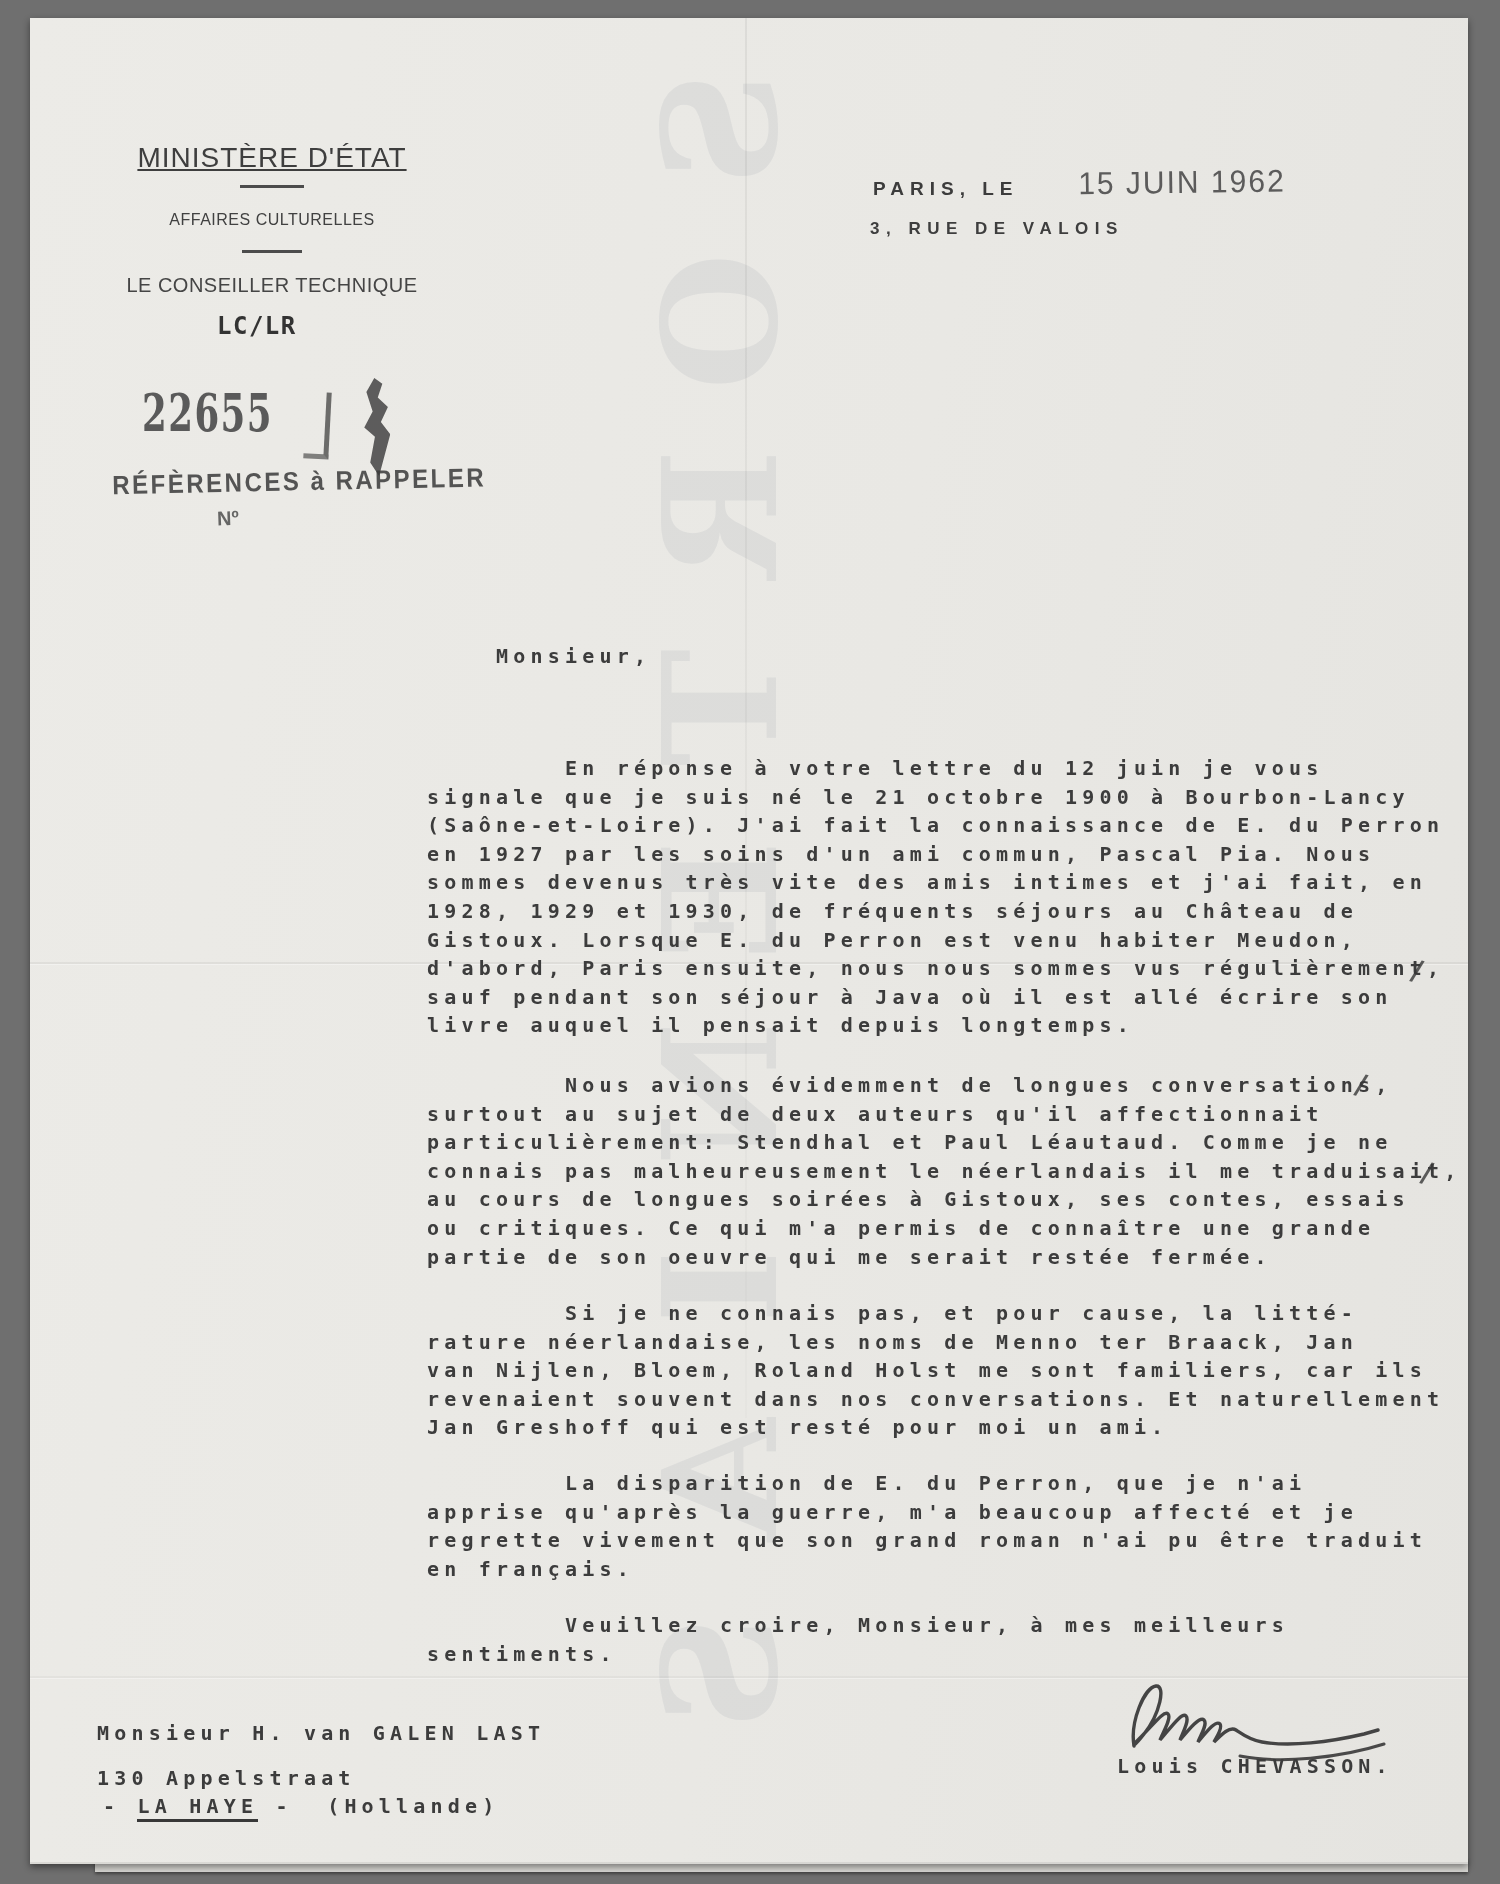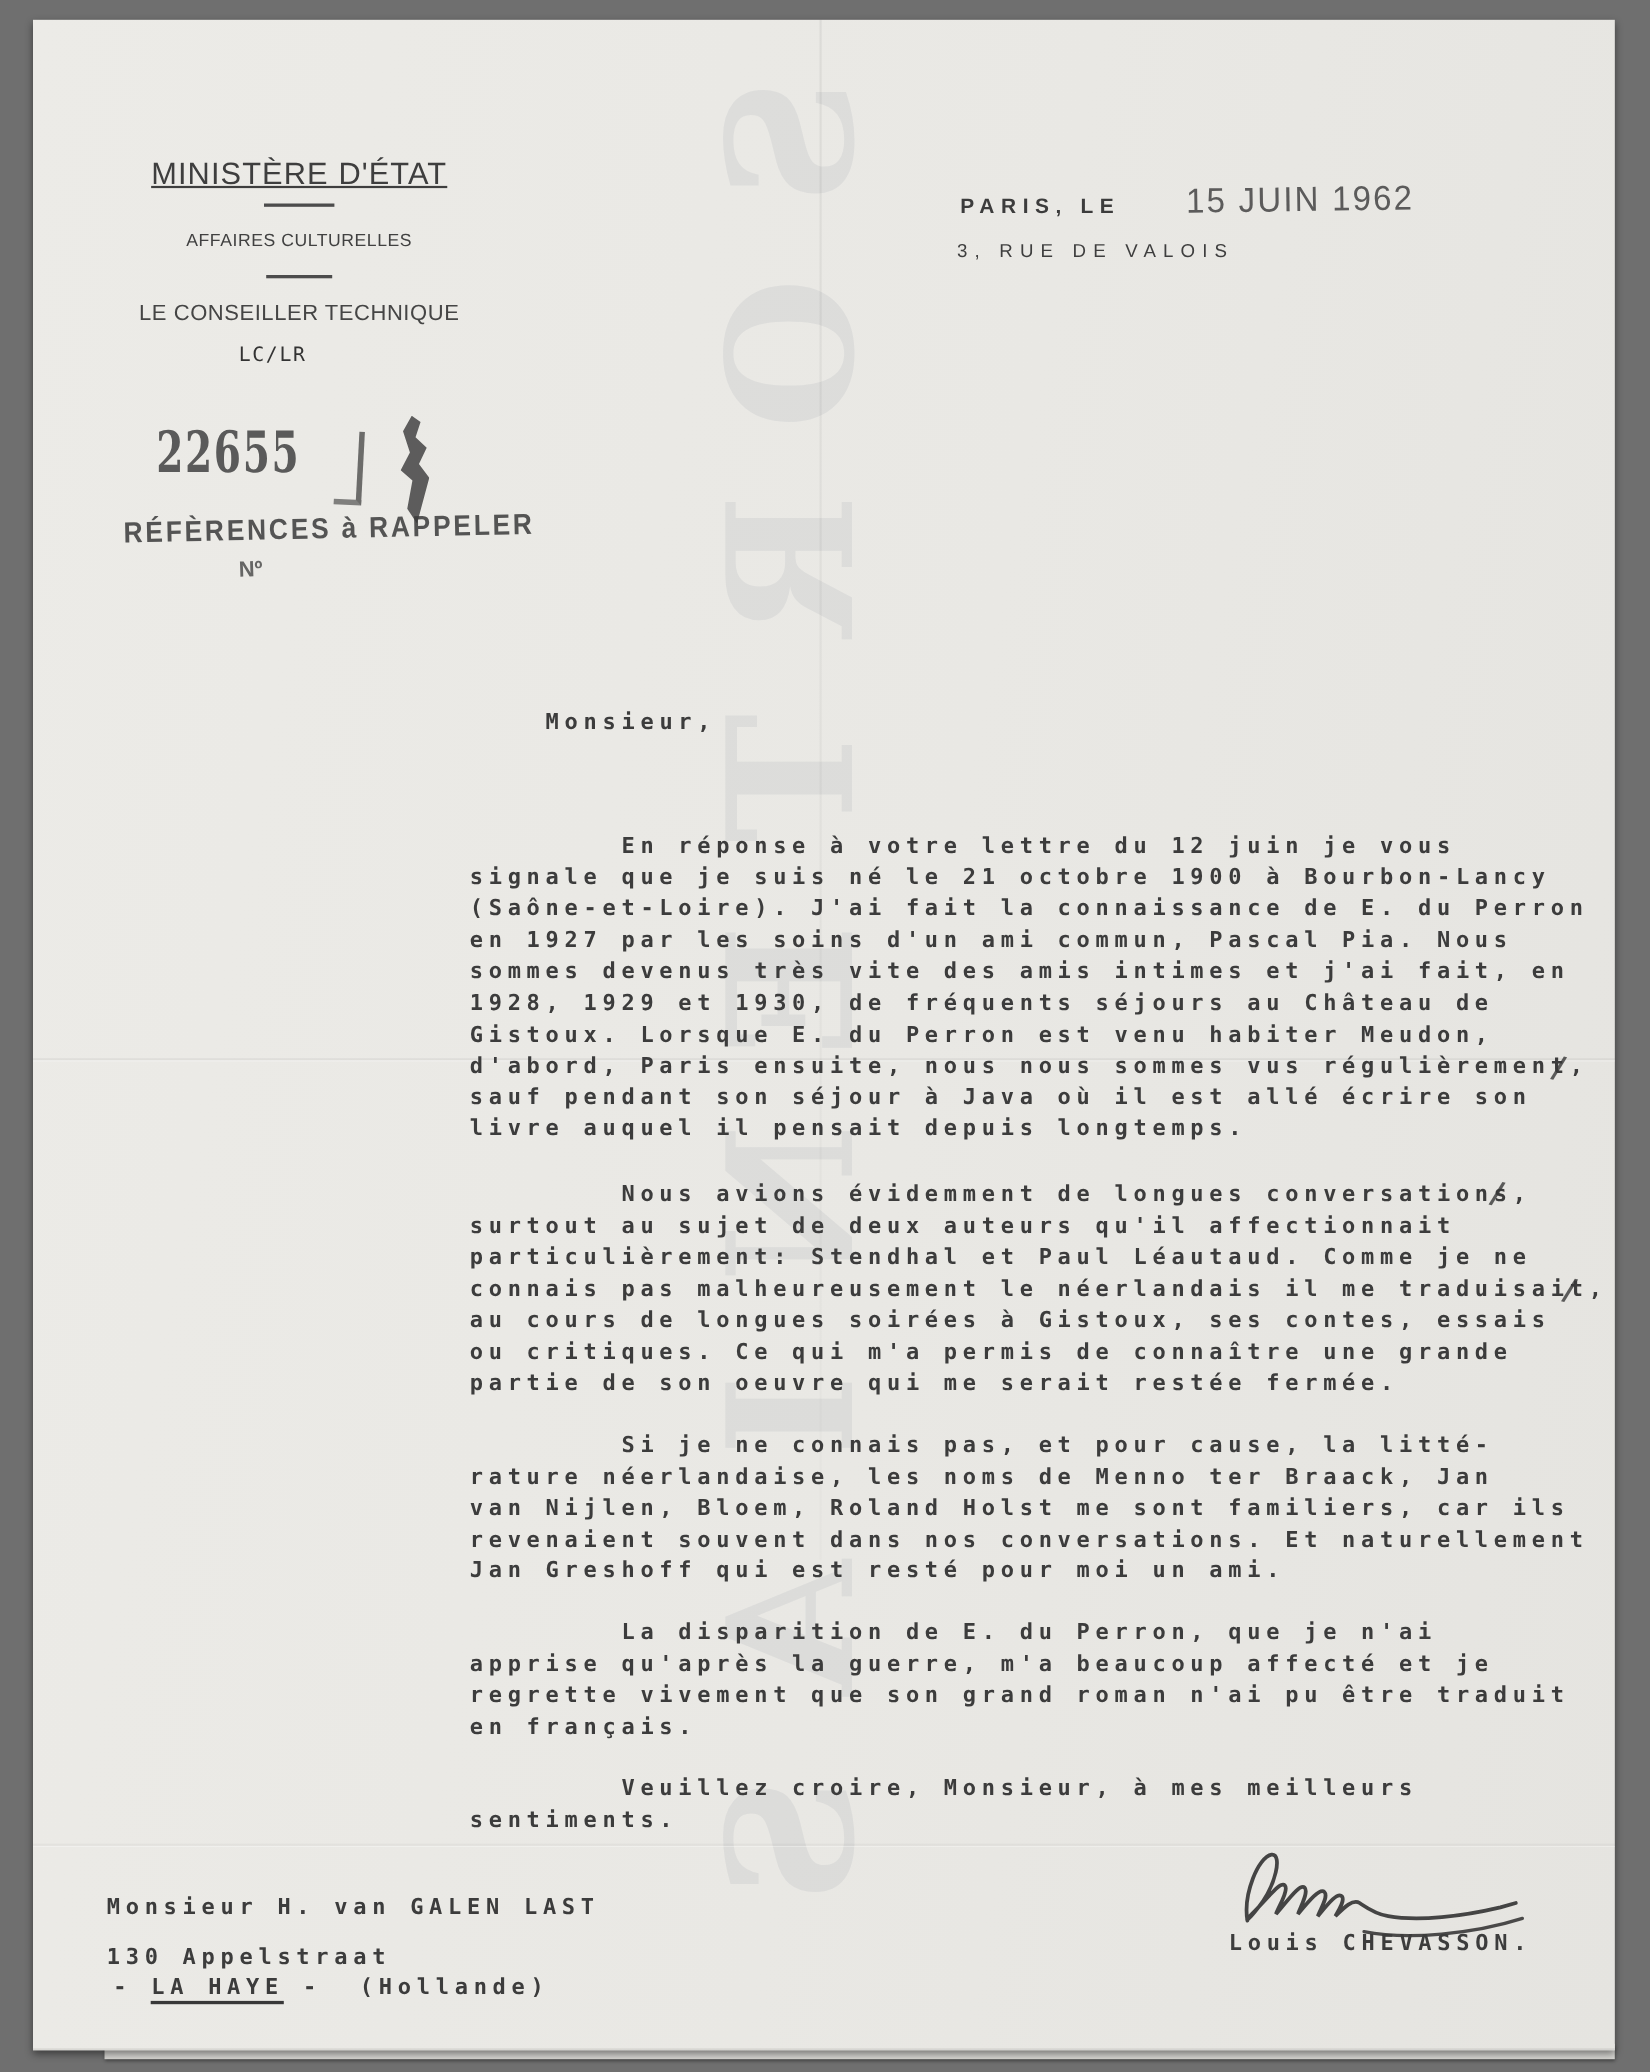--- a/index.html
+++ b/index.html
@@ -96,7 +96,7 @@
   }
   .hdr-street {
     position:absolute; left:840px; top:201px;
-    font-size:17px; font-weight:normal; letter-spacing:6.5px; color:#3e3e3e;
+    font-size:17px; font-weight:bold; letter-spacing:6.5px; color:#3e3e3e;
   }
   .date-stamp {
     position:absolute; left:1048px; top:148px;

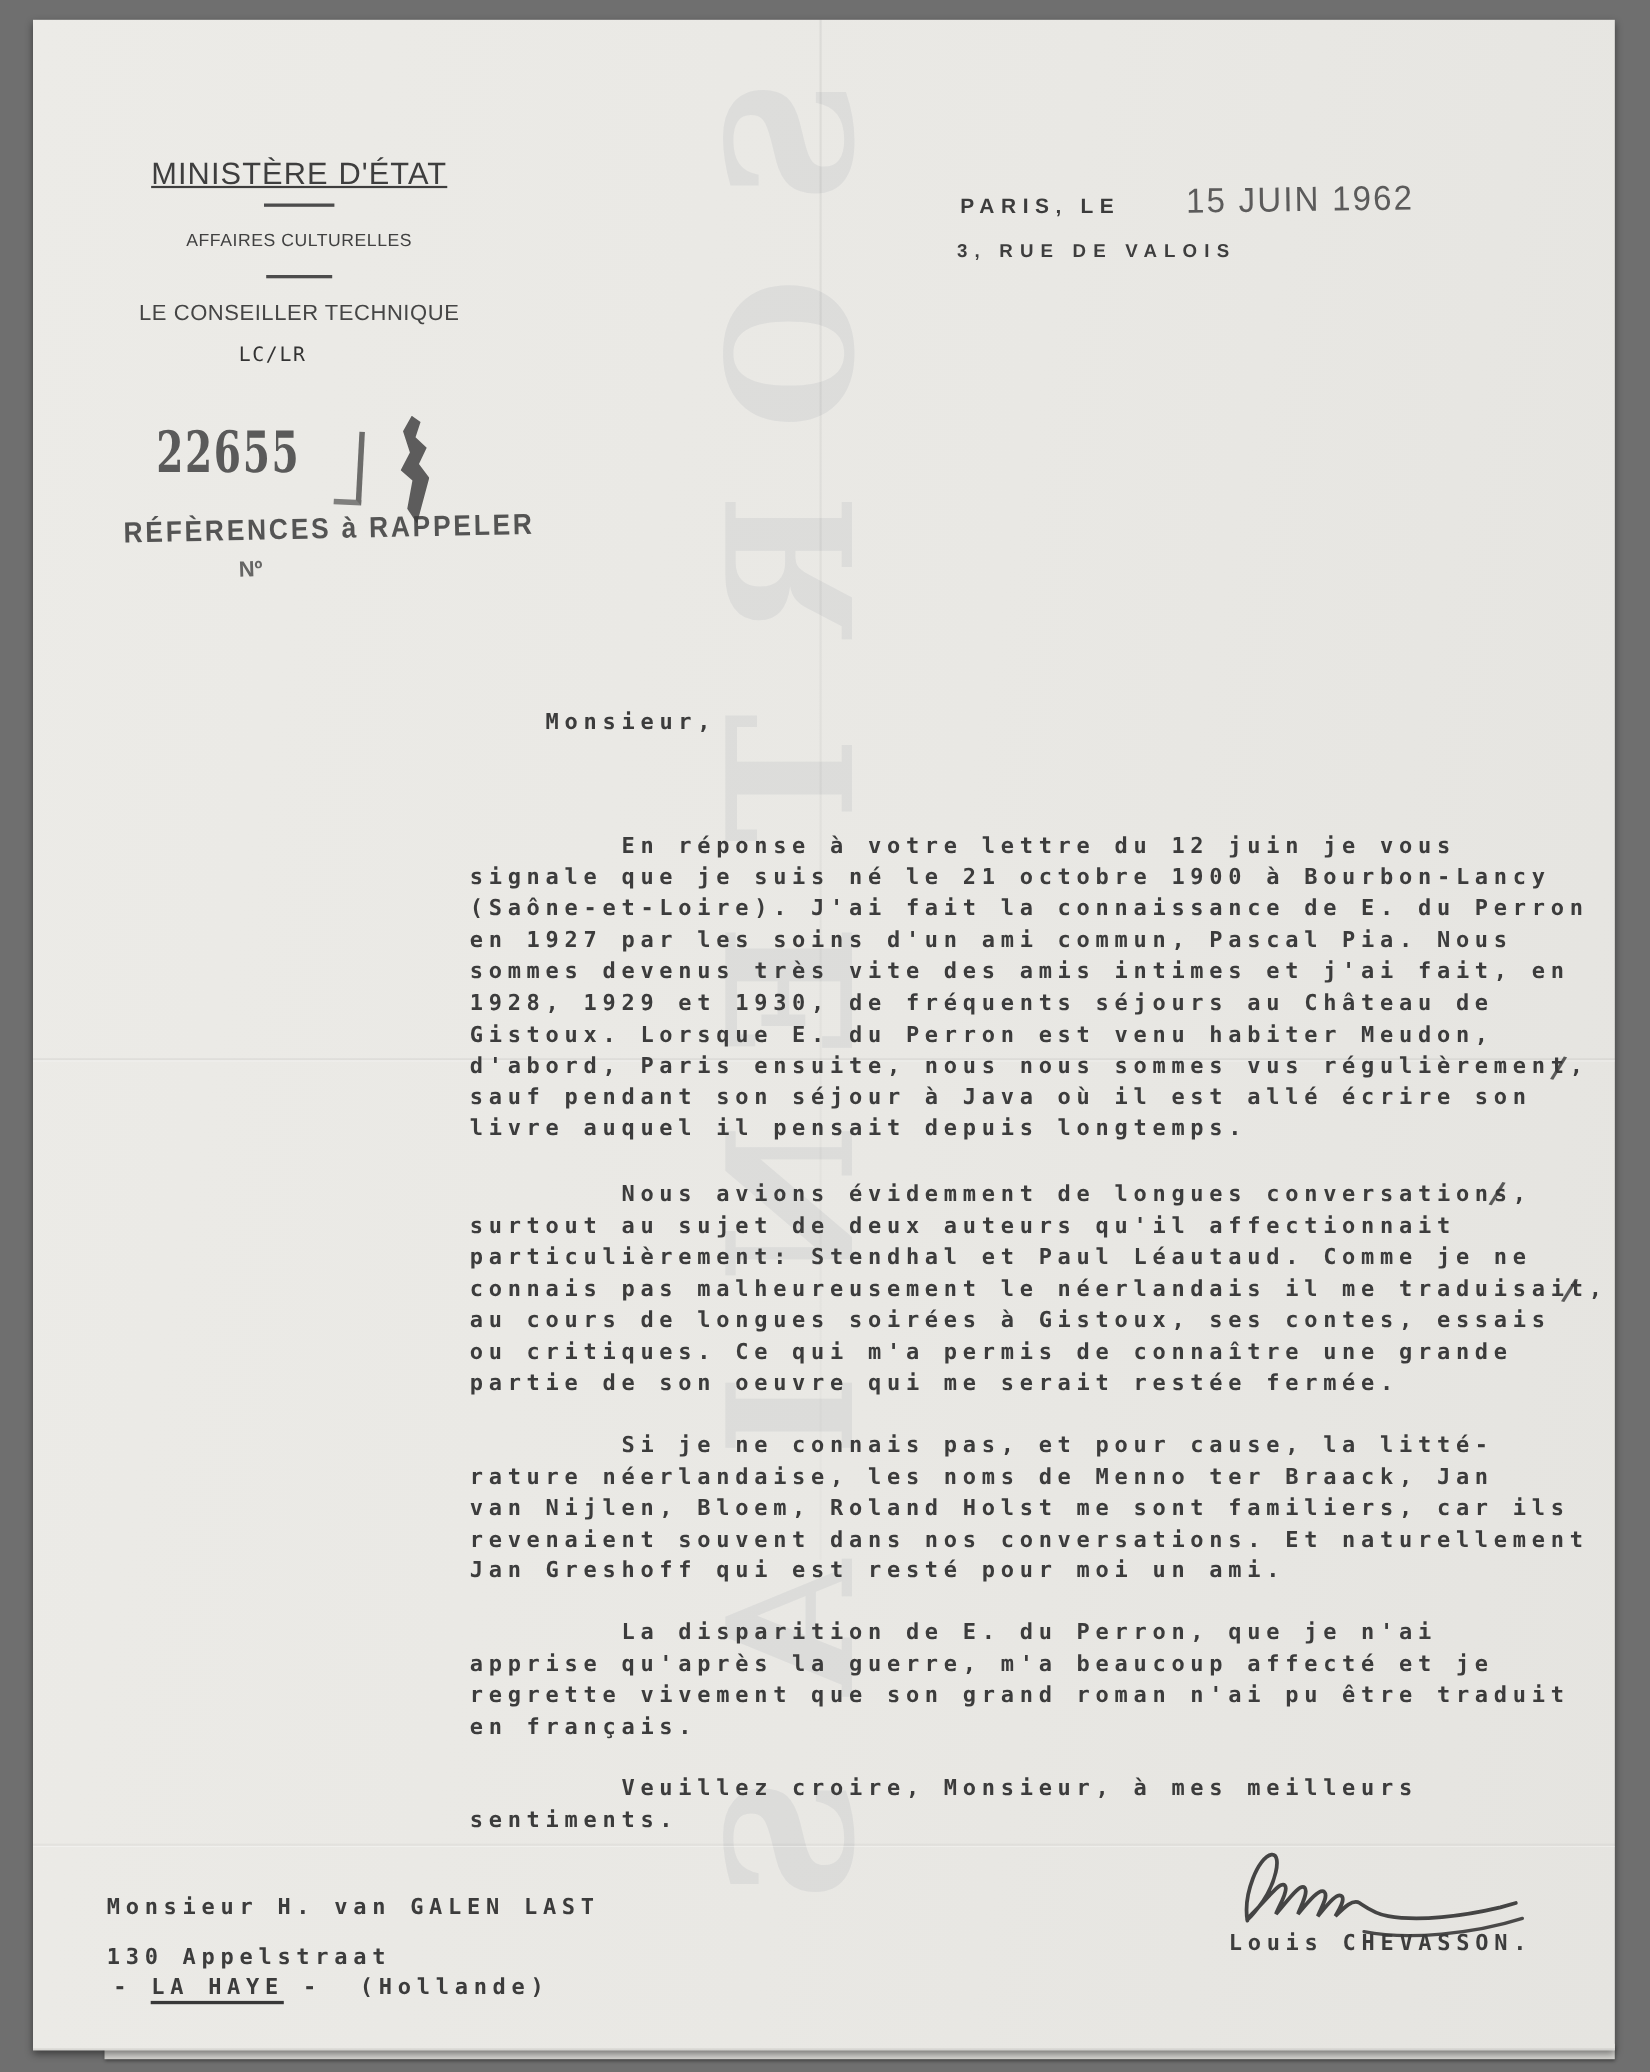--- a/index.html
+++ b/index.html
@@ -58,8 +58,8 @@
   }
   .lh-initials {
     position:absolute; left:187px; top:294px;
-    font-family:"DejaVu Sans Mono",monospace; font-weight:normal;
-    font-size:18px; letter-spacing:1.5px; color:#333;
+    font-family:"DejaVu Sans Mono",monospace; font-weight:bold;
+    font-size:24px; letter-spacing:1.5px; color:#333;
   }
   .stamp-number {
     position:absolute; left:112px; top:364px;

